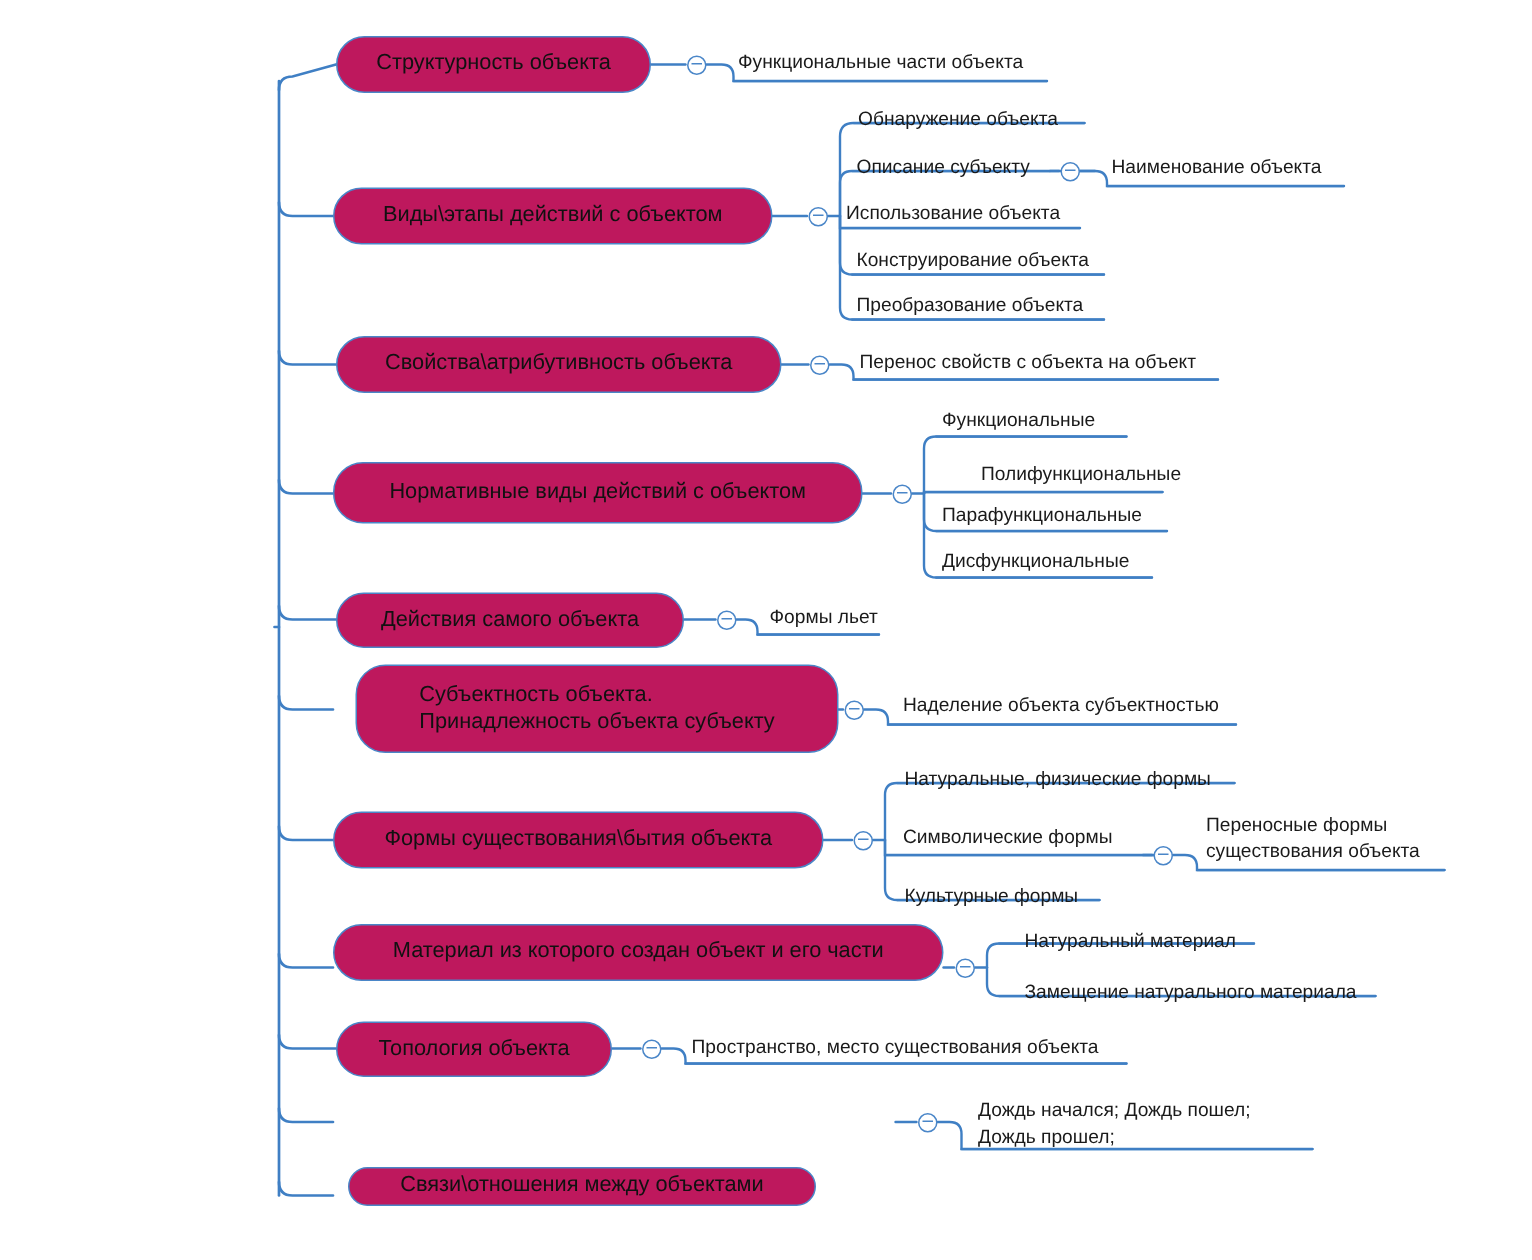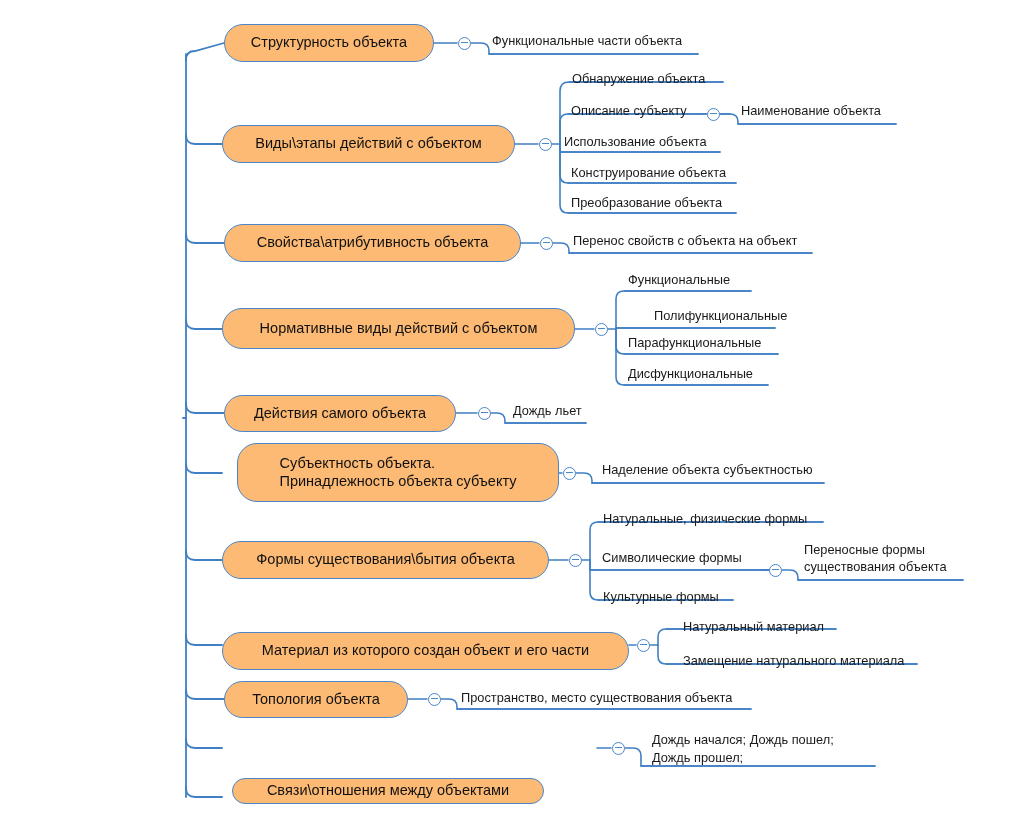--- a/index.html
+++ b/index.html
@@ -14,7 +14,7 @@
   
   .node{
     position:absolute;box-sizing:border-box;
-    background:#fdba74;border:1.6px solid #4a86c8;border-radius:22px;
+    background:#be185d;border:1.6px solid #4a86c8;border-radius:22px;
     display:flex;align-items:center;justify-content:center;
     text-align:center;line-height:1.22;color:#111;
     padding:2px 10px;

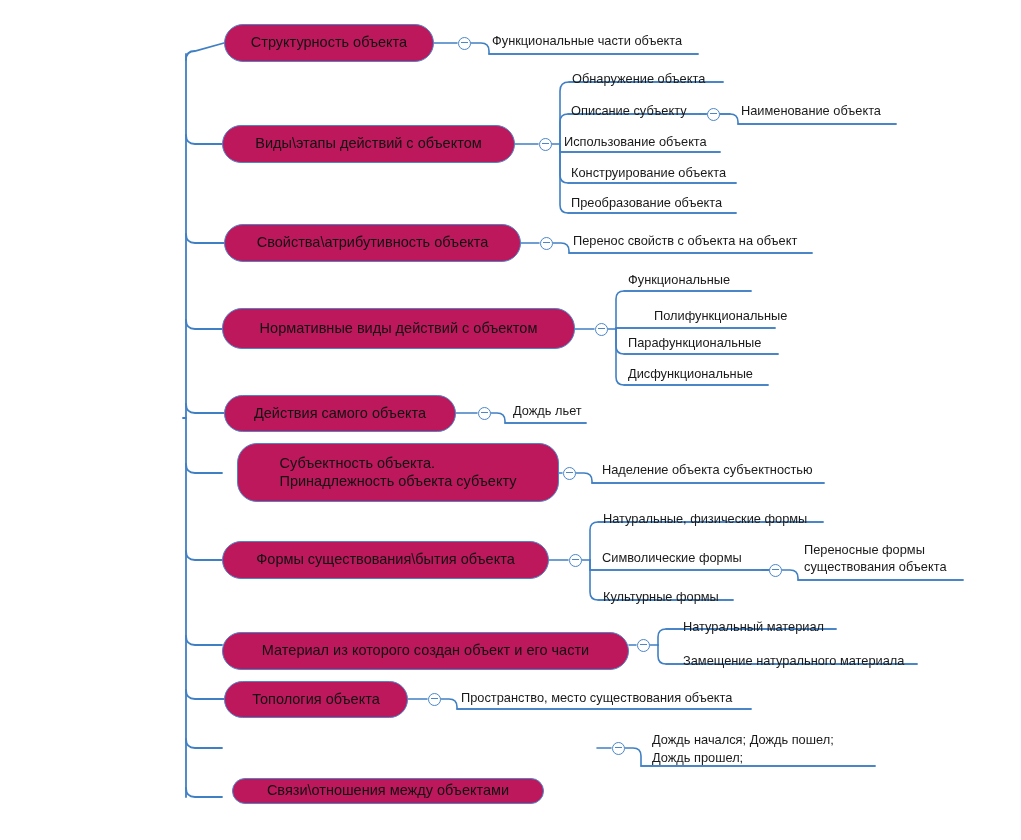--- a/index.html
+++ b/index.html
@@ -208,7 +208,7 @@
   <div class="leaf" style="left:626px;top:335px;">Парафункциональные</div>
   <div class="leaf" style="left:626px;top:366px;">Дисфункциональные</div>
 
-  <div class="leaf" style="left:511px;top:403px;">Дождь льет</div>
+  <div class="leaf" style="left:511px;top:403px;">Формы льет</div>
 
   <div class="leaf" style="left:600px;top:462px;">Наделение объекта субъектностью</div>
 

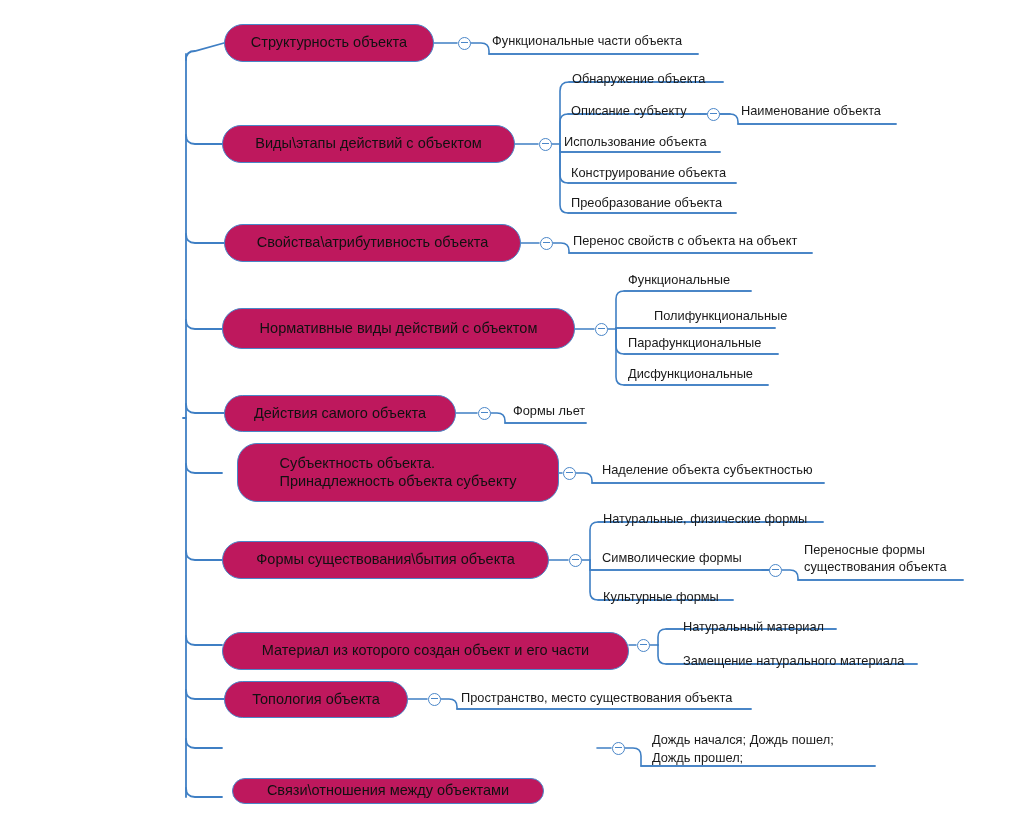--- a/index.html
+++ b/index.html
@@ -179,7 +179,7 @@
     <span>Формы существования\бытия объекта</span>
   </div>
 
-  <div class="node branch" style="left:222px;top:632px;width:407px;height:38px;">
+  <div class="node branch" style="left:222px;top:616px;width:407px;height:38px;">
     <span>Материал из которого создан объект и его части</span>
   </div>
 

